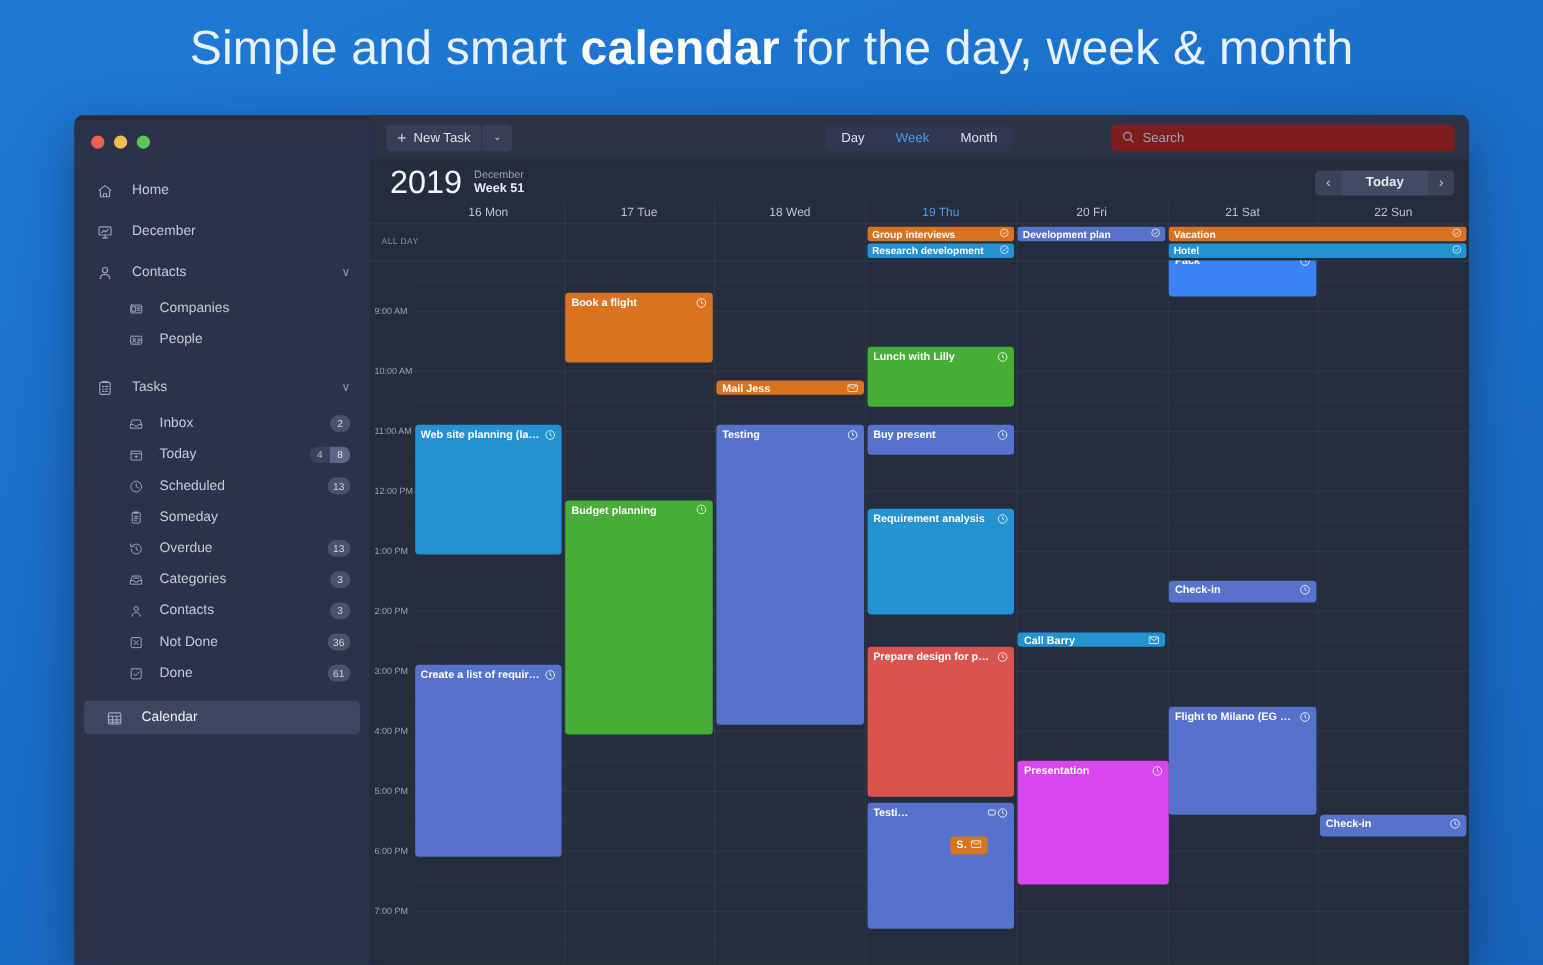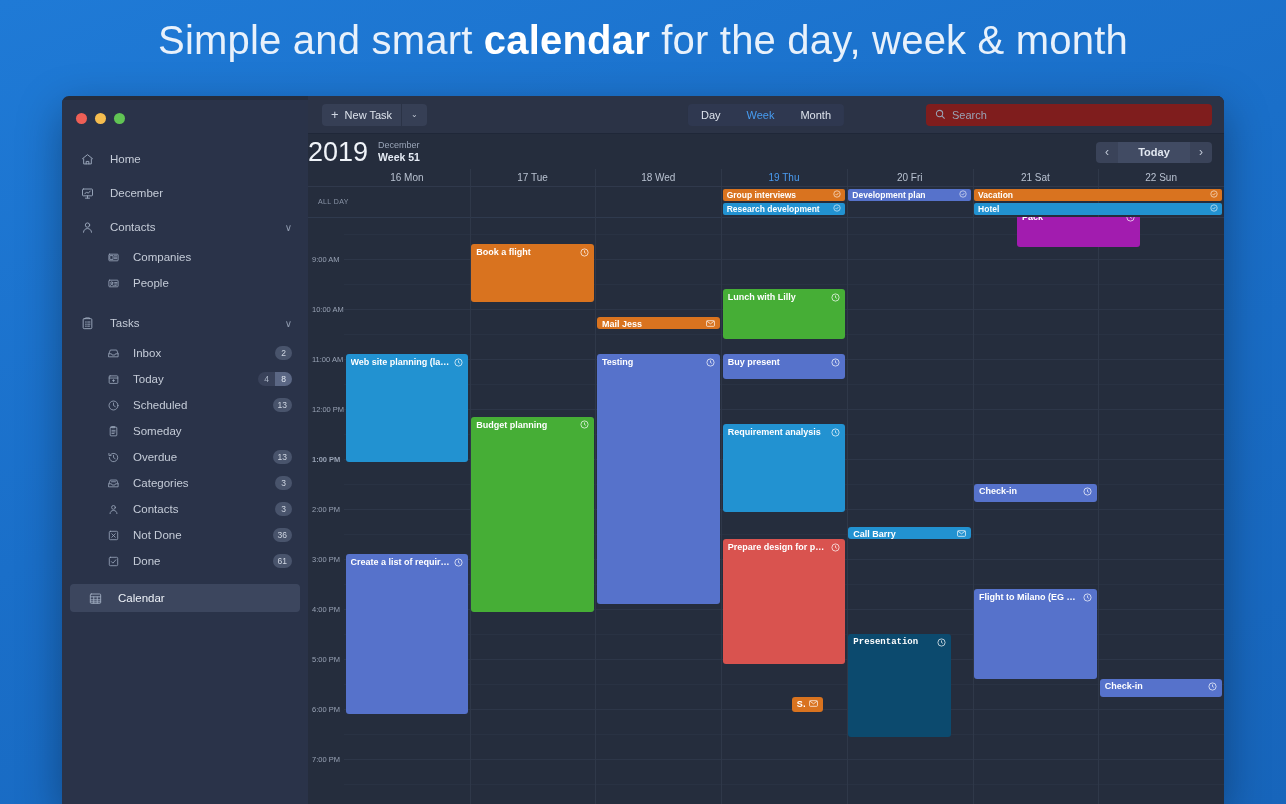--- a/index.html
+++ b/index.html
@@ -182,6 +182,7 @@
     display: flex; align-items: center;
   }
   .year {
+    margin-left: 17px;
     color: #f0f4f9;
     font-size: 27px;
     font-weight: 300;

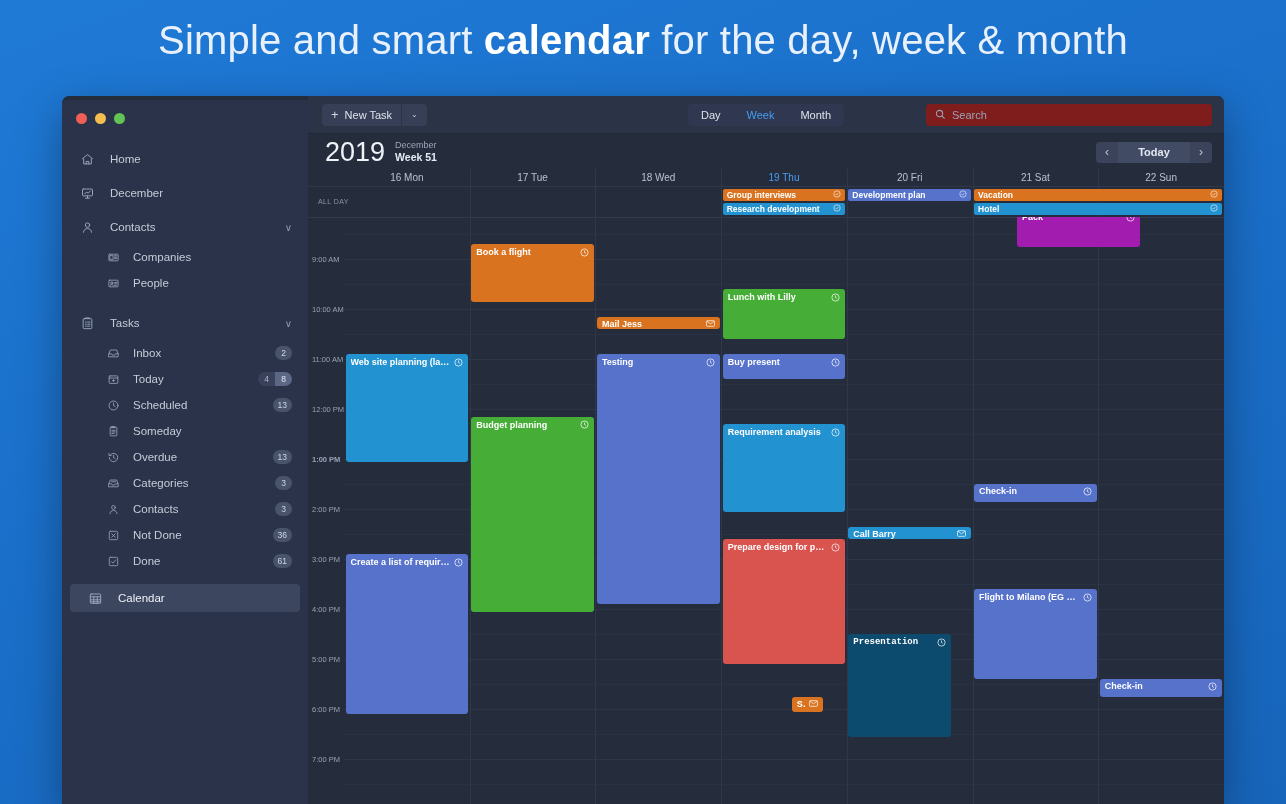--- a/index.html
+++ b/index.html
@@ -628,7 +628,7 @@
             <div class="vline" style="left: 538.857px;"></div>
             <div class="vline" style="left: 664.571px;"></div>
             <div class="vline" style="left: 790.286px;"></div>
-            <div class="ev" style="background: #a21caf; left: 666.071px; width: 122.714px; top: -8px; height: 37.5px; margin-left: 43px;">
+            <div class="ev" style="background: #3b82f6; left: 666.071px; width: 122.714px; top: -8px; height: 37.5px;">
               <div class="hdr">
                 <span class="title">Pack</span>
                 <span class="mk">

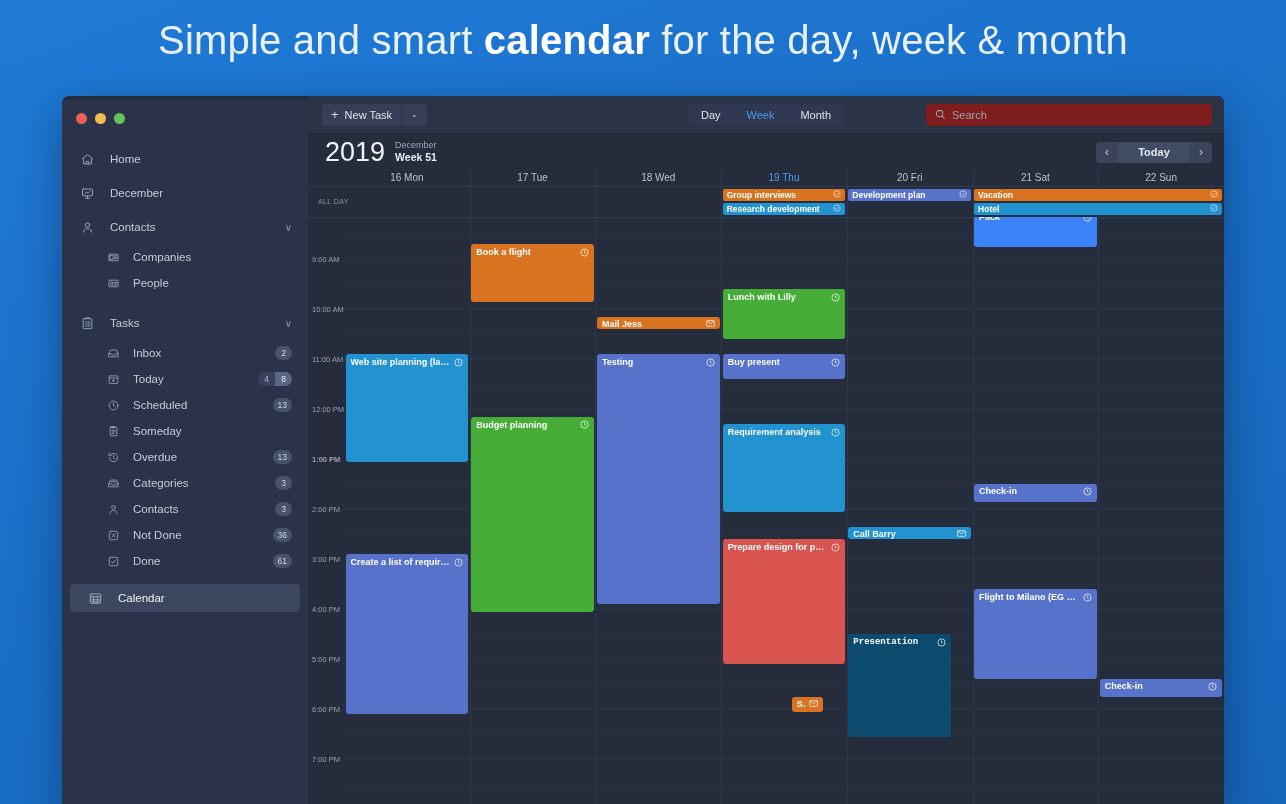--- a/index.html
+++ b/index.html
@@ -591,7 +591,7 @@
               <div class="tlabel" style="top: 92px;">10:00 AM</div>
               <div class="tlabel" style="top: 142px;">11:00 AM</div>
               <div class="tlabel" style="top: 192px; text-align: center;">12:00 PM</div>
-              <div class="tlabel" style="top: 242px; font-weight: bold;">1:00 PM</div>
+              <div class="tlabel" style="top: 242px;">1:00 PM</div>
               <div class="tlabel" style="top: 292px;">2:00 PM</div>
               <div class="tlabel" style="top: 342px;">3:00 PM</div>
               <div class="tlabel" style="top: 392px;">4:00 PM</div>

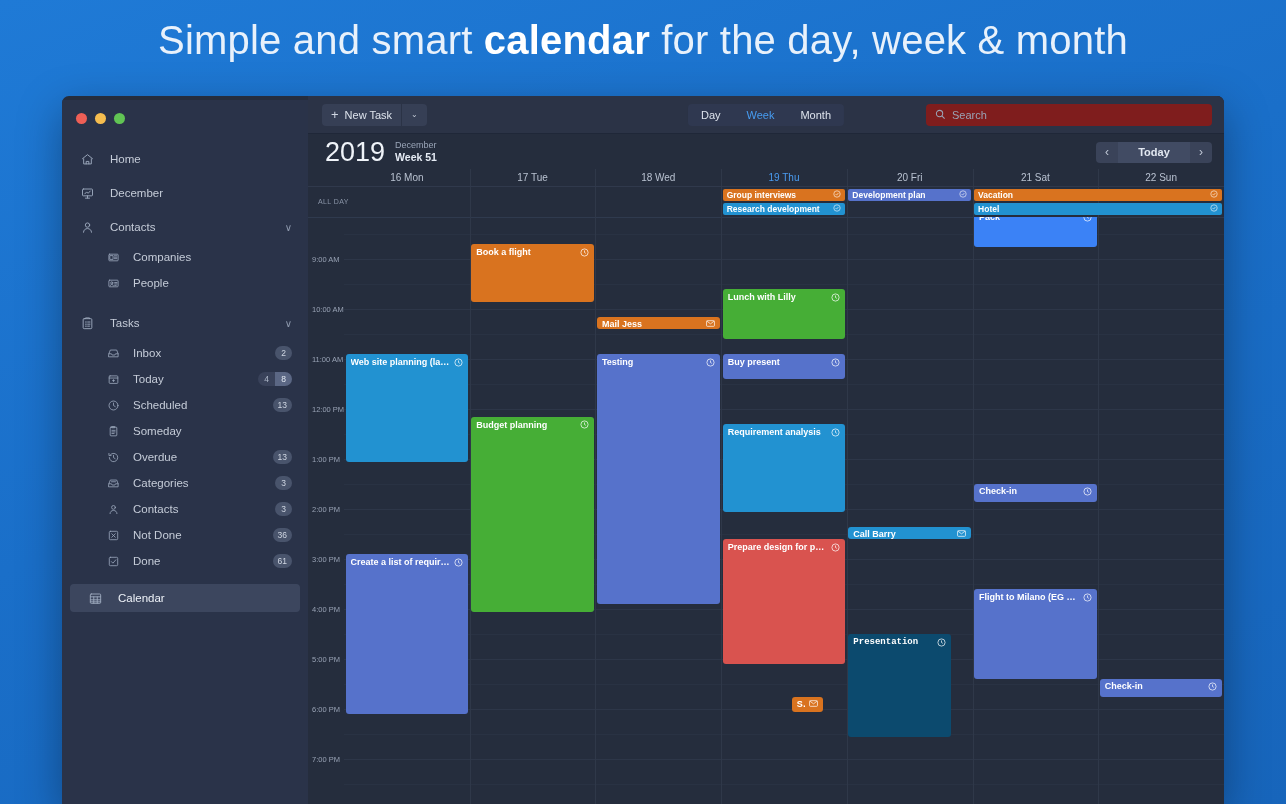--- a/index.html
+++ b/index.html
@@ -782,7 +782,7 @@
                 </span>
               </div>
             </div>
-            <div class="ev" style="background: #0c4a6e; left: 540.357px; width: 103px; top: 417px; height: 102.5px; font-family: Liberation Mono, monospace;">
+            <div class="ev" style="background: #d946ef; left: 540.357px; width: 126px; top: 417px; height: 102.5px;">
               <div class="hdr">
                 <span class="title">Presentation</span>
                 <span class="mk">

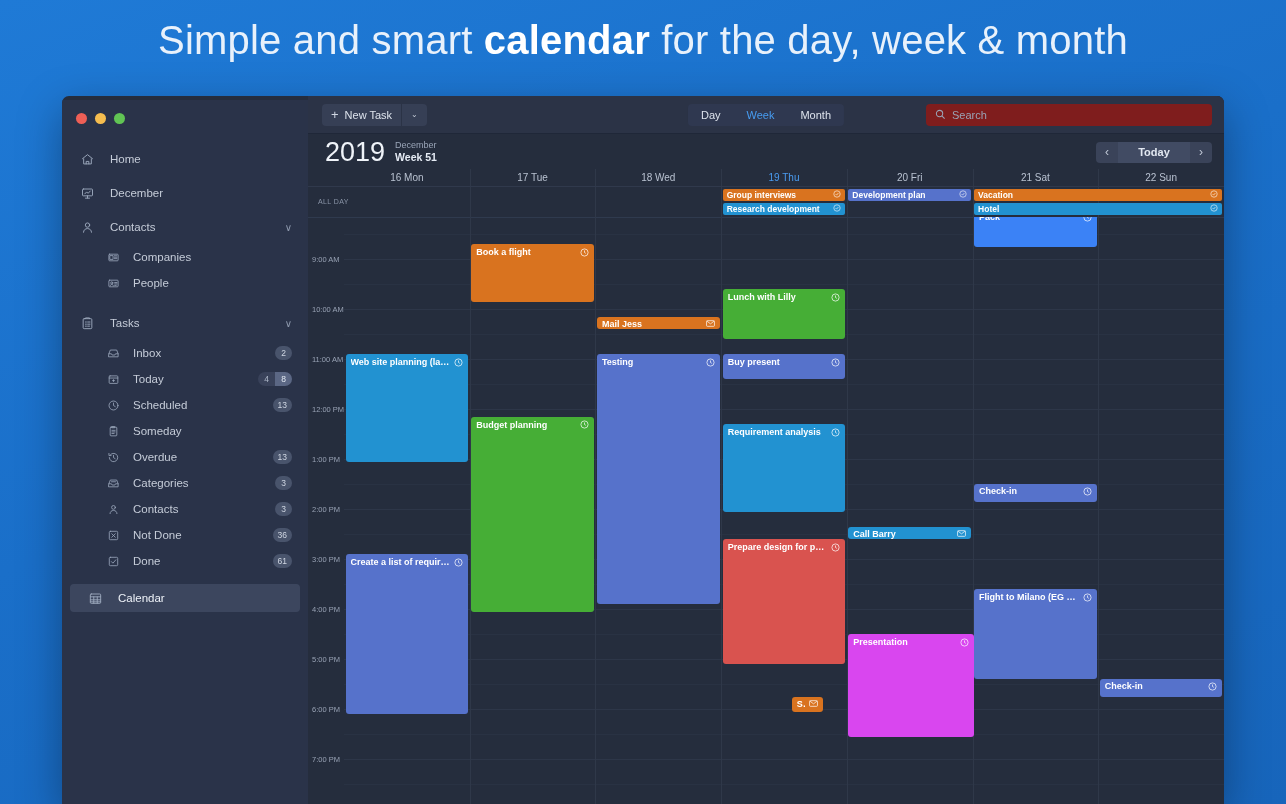--- a/index.html
+++ b/index.html
@@ -793,6 +793,18 @@
                 </span>
               </div>
             </div>
+            <div class="ev" style="background: rgb(86, 114, 203); left: 414.643px; width: 122.714px; top: 452px; height: 105px;">
+              <div class="hdr">
+                <span class="title">Testi…</span>
+                <span class="mk">
+                  <svg width="17" height="9" viewBox="0 0 30 16" fill="none" stroke="#fff" stroke-width="1.4">
+                    <rect x="1" y="3.6" width="10" height="7.4" rx="1.3"></rect>
+                    <circle cx="22" cy="8" r="6.2"></circle>
+                    <path d="M22 4.4V8l2.3 1.4"></path>
+                  </svg>
+                </span>
+              </div>
+            </div>
             <div class="ev short" style="background: rgb(217, 115, 31); left: 483.786px; width: 31.5714px; top: 479.5px; height: 15px;">
               <div class="hdr">
                 <span class="title">Skype…</span>

